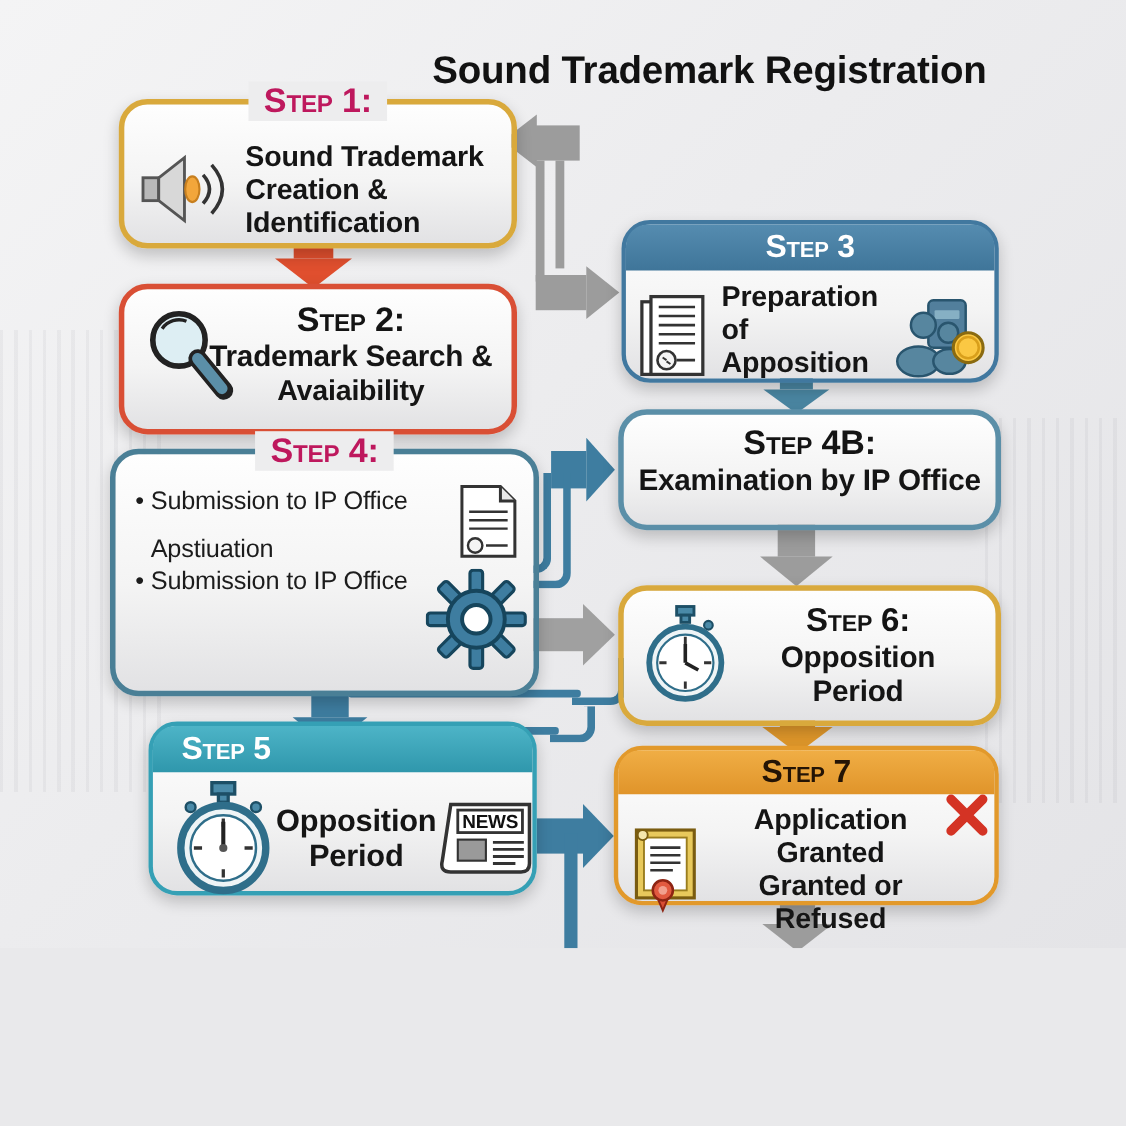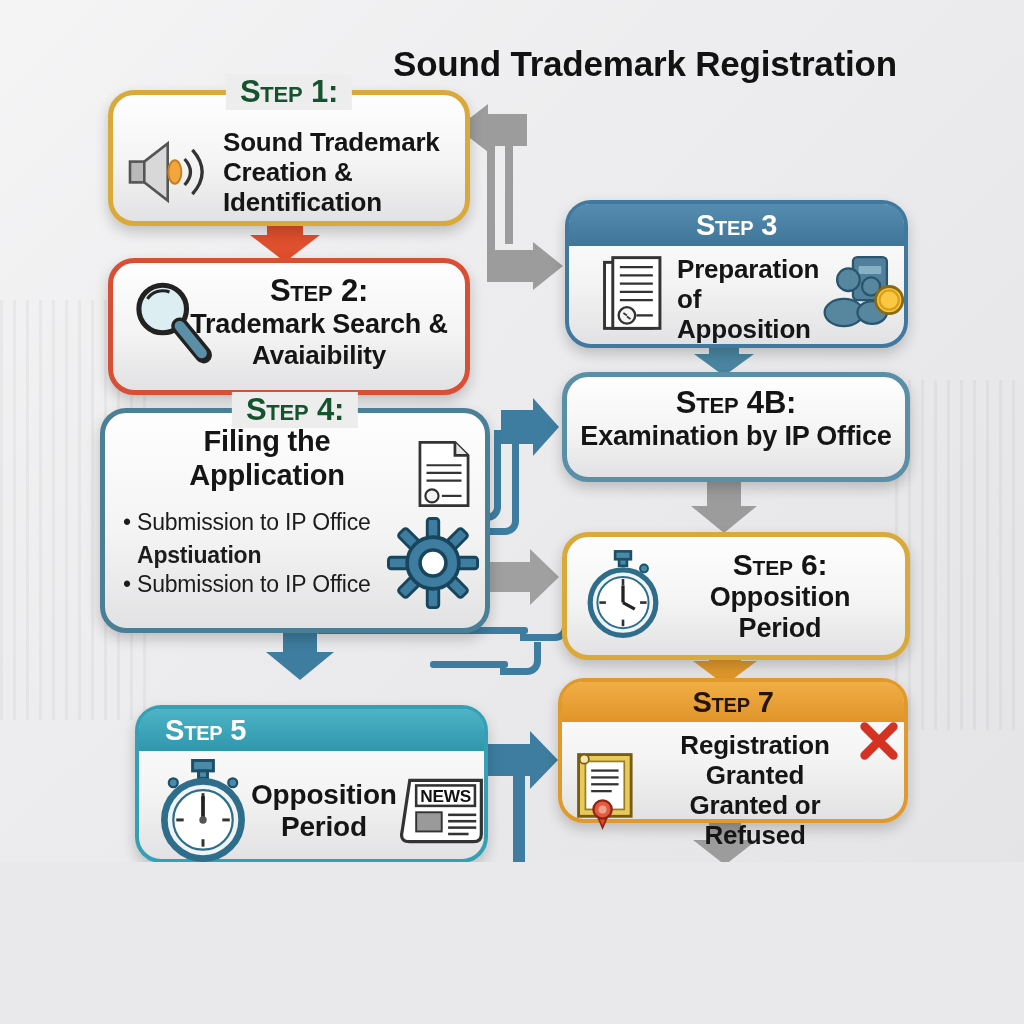--- a/index.html
+++ b/index.html
@@ -13,7 +13,7 @@
        box-shadow:0 6px 14px rgba(0,0,0,0.20);}
   .sc{font-variant:small-caps;}
   .overlap-head{position:absolute;top:-21px;left:50%;transform:translateX(-50%);
-       background:#ededee;padding:0 14px;font-size:31px;font-weight:bold;color:#14532d;white-space:nowrap;}
+       background:#ededee;padding:0 14px;font-size:31px;font-weight:bold;color:#be185d;white-space:nowrap;}
   .inner-head{font-size:30px;font-weight:bold;color:#141414;text-align:center;}
   .band{position:absolute;left:0;right:0;top:0;height:42px;border-radius:20px 20px 0 0;
         display:flex;align-items:center;justify-content:center;

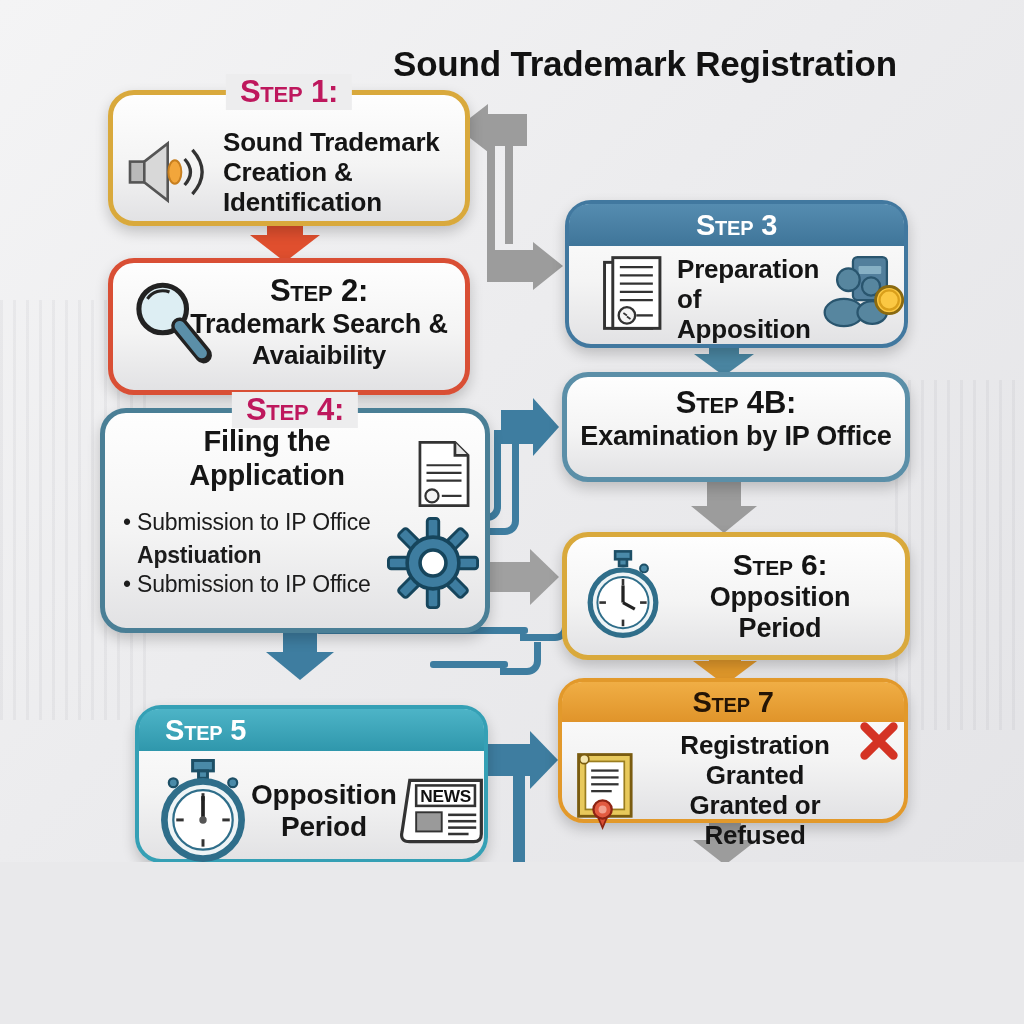--- a/index.html
+++ b/index.html
@@ -144,7 +144,7 @@
 
   <div class="box" style="left:565px;top:200px;width:335px;height:140px;border:4px solid #41789f;">
     <div class="band sc" style="background:linear-gradient(180deg,#558cb0,#3f7599);">Step 3</div>
-    <div style="display:flex;align-items:flex-start;padding:50px 8px 0 32px;border-radius:12px;">
+    <div style="display:flex;align-items:flex-end;padding:50px 8px 0 11px;border-radius:12px;">
       <span class="icon">
         <svg width="66" height="78" viewBox="0 0 56 66">
           <rect x="3" y="7" width="40" height="56" fill="#fff" stroke="#333" stroke-width="2.5"></rect>

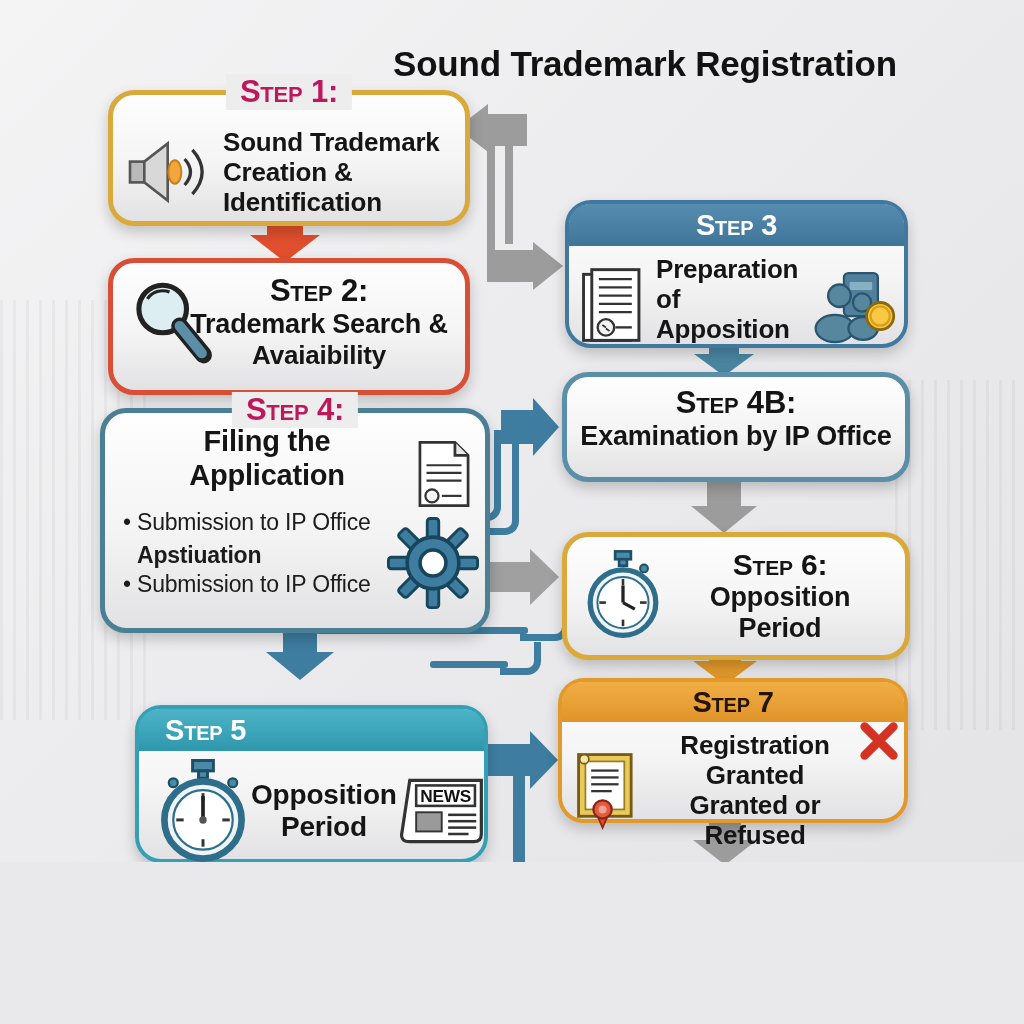--- a/index.html
+++ b/index.html
@@ -183,7 +183,6 @@
   <div class="box" style="left:100px;top:408px;width:380px;height:215px;border:5px solid #4a7f96;">
     <div class="overlap-head sc">Step 4:</div>
     <div style="padding:12px 10px 0 18px;">
-      <div class="line" style="font-size:29px;text-align:center;padding-right:64px;">Filing the Application</div>
       <div style="margin-top:10px;font-size:23px;color:#1c1c1c;line-height:1.25;">
         <div style="margin-top:16px;">• <span>Submission to IP Office</span></div>
         <div style="font-weight:bold;margin-left:14px;margin-top:4px;">Apstiuation</div>

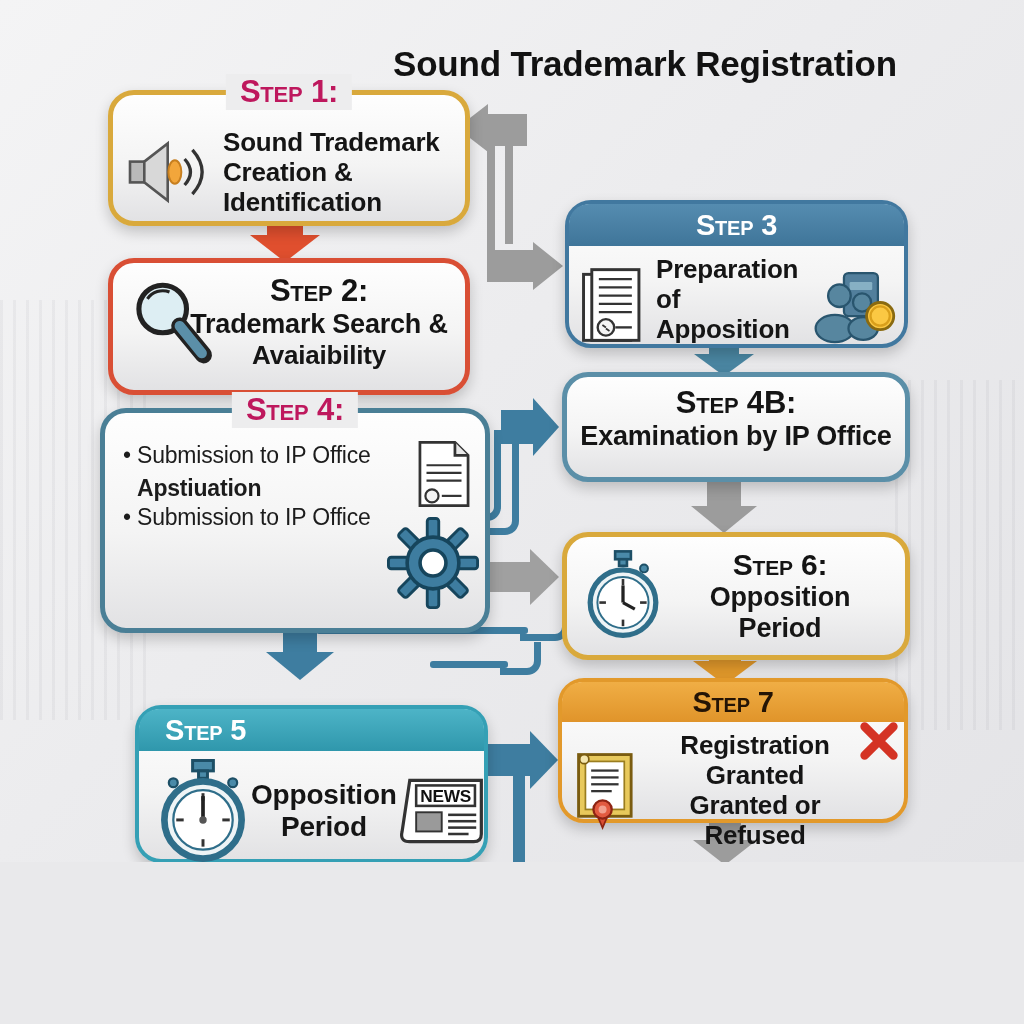--- a/index.html
+++ b/index.html
@@ -185,7 +185,7 @@
     <div style="padding:12px 10px 0 18px;">
       <div style="margin-top:10px;font-size:23px;color:#1c1c1c;line-height:1.25;">
         <div style="margin-top:16px;">• <span>Submission to IP Office</span></div>
-        <div style="font-weight:bold;margin-left:14px;margin-top:4px;">Apstiuation</div>
+        <div style="font-weight:normal;margin-left:14px;margin-top:14px;">Apstiuation</div>
         <div>• <span>Submission to IP Office</span></div>
       </div>
     </div>

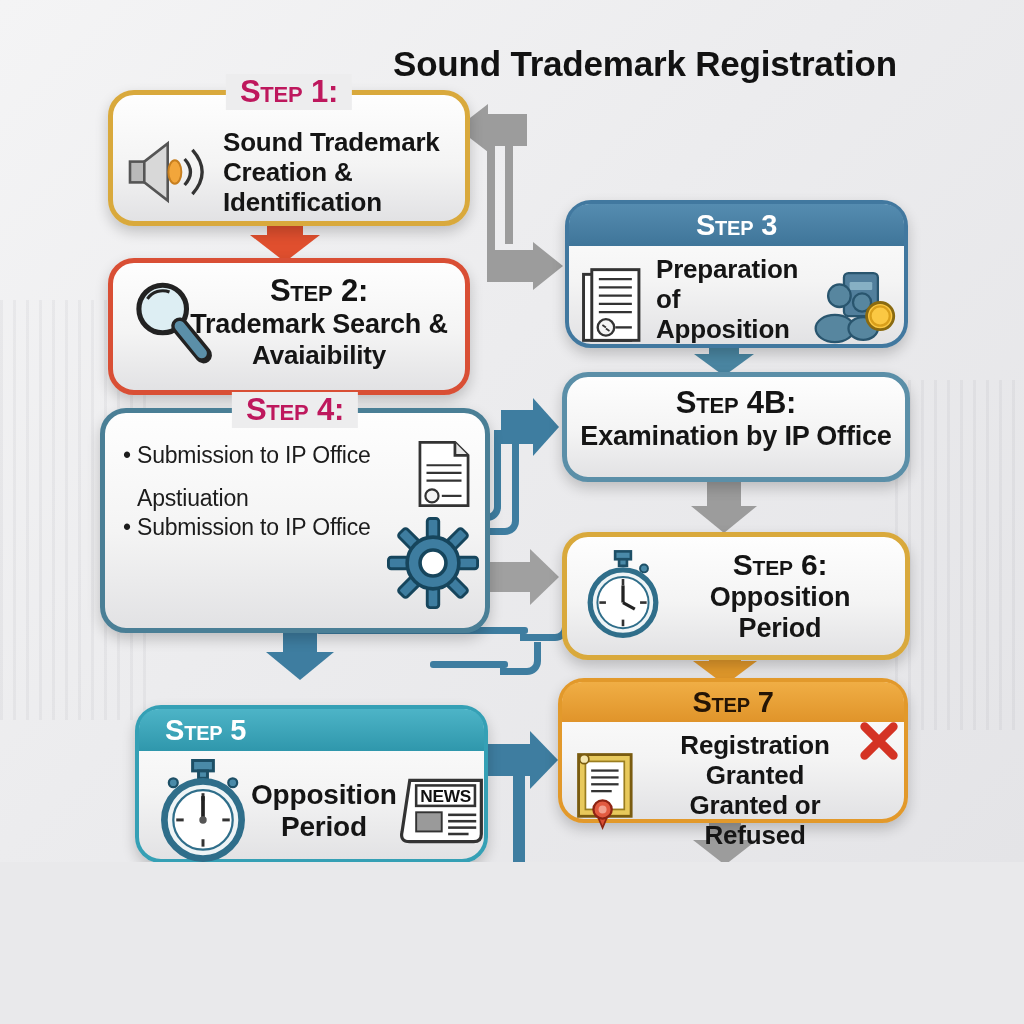--- a/index.html
+++ b/index.html
@@ -253,7 +253,7 @@
     </div>
   </div>
 
-  <div class="box" style="left:135px;top:705px;width:345px;height:150px;border:4px solid #35a0b5;">
+  <div class="box" style="left:135px;top:656px;width:345px;height:150px;border:4px solid #35a0b5;">
     <div class="band sc" style="background:linear-gradient(180deg,#4db4c7,#2f97ac);justify-content:flex-start;padding-left:26px;">Step 5</div>
     <div style="display:flex;align-items:center;padding:50px 12px 0 16px;">
       <span class="icon">

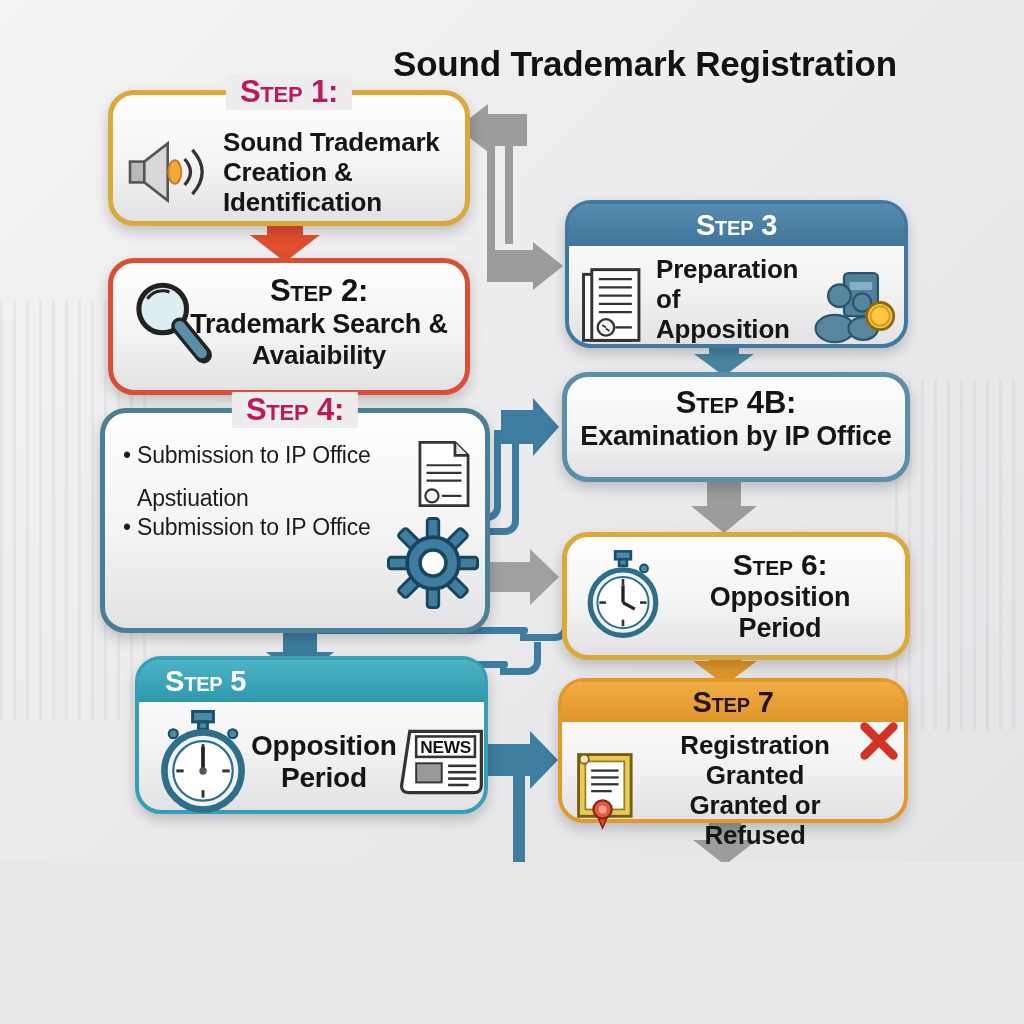--- a/index.html
+++ b/index.html
@@ -315,7 +315,7 @@
         </svg>
       </span>
       <div style="flex:1;text-align:center;padding-right:26px;">
-        <div class="line" style="font-size:26px;">Registration Granted</div>
+        <div class="line" style="font-size:26px;">Application Granted</div>
         <div class="line" style="font-size:26px;">Granted or Refused</div>
       </div>
       <span class="icon" style="position:absolute;right:2px;top:36px;">

